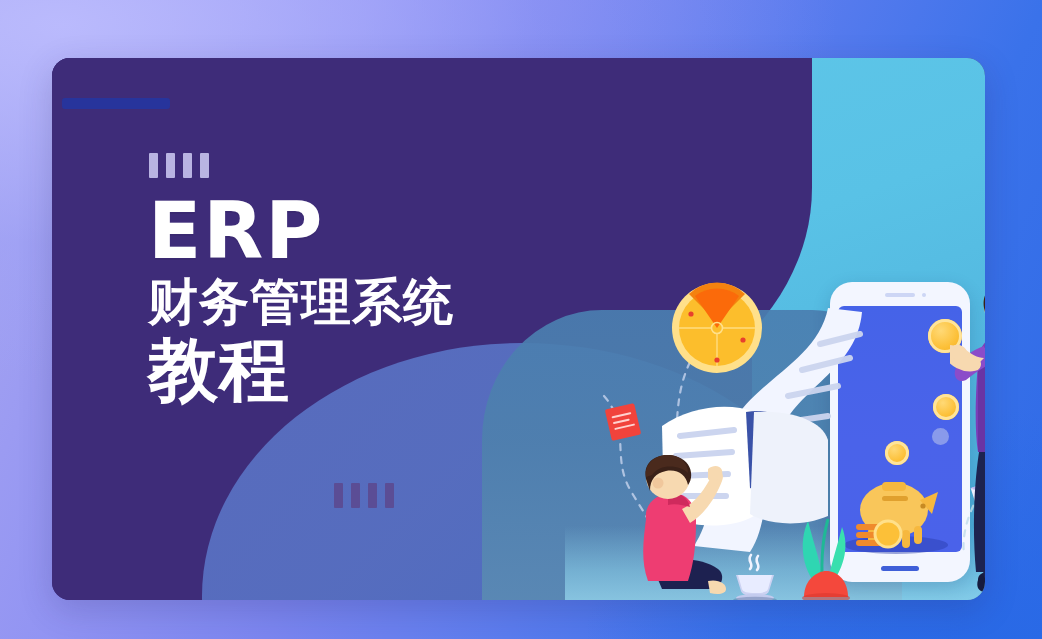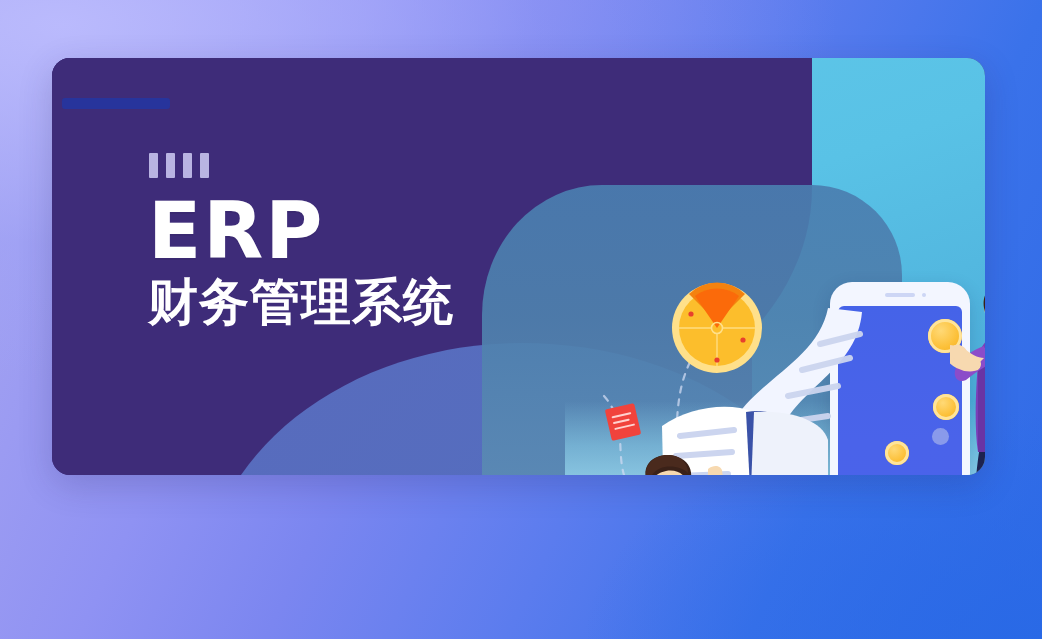--- a/index.html
+++ b/index.html
@@ -29,7 +29,7 @@
 
   
   .card{
-    position:absolute; left:52px; top:58px; width:933px; height:417px;
+    position:absolute; left:52px; top:58px; width:933px; height:542px;
     border-radius:18px; overflow:hidden;
     background:#3e2c79;
     box-shadow:0 10px 34px rgba(40,30,90,.20);

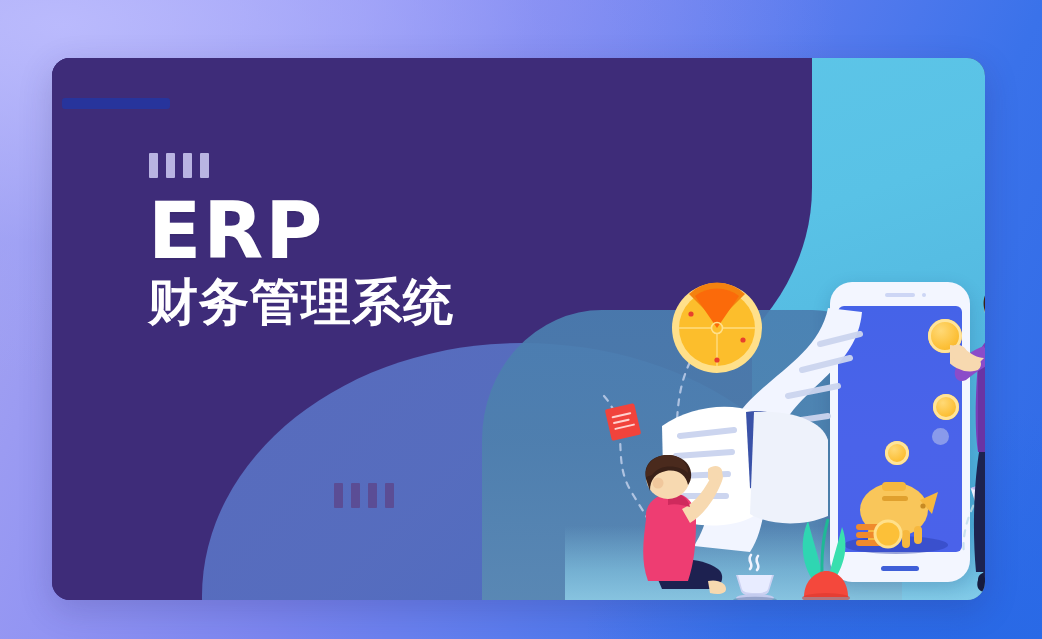--- a/index.html
+++ b/index.html
@@ -373,6 +373,7 @@
     <div class="headline">
       <div class="t-erp">ERP</div>
       <div class="t-cn1">财务管理系统</div>
+      <div class="t-cn2">教程</div>
     </div>
 
     <div class="dashes dashes-mid">

